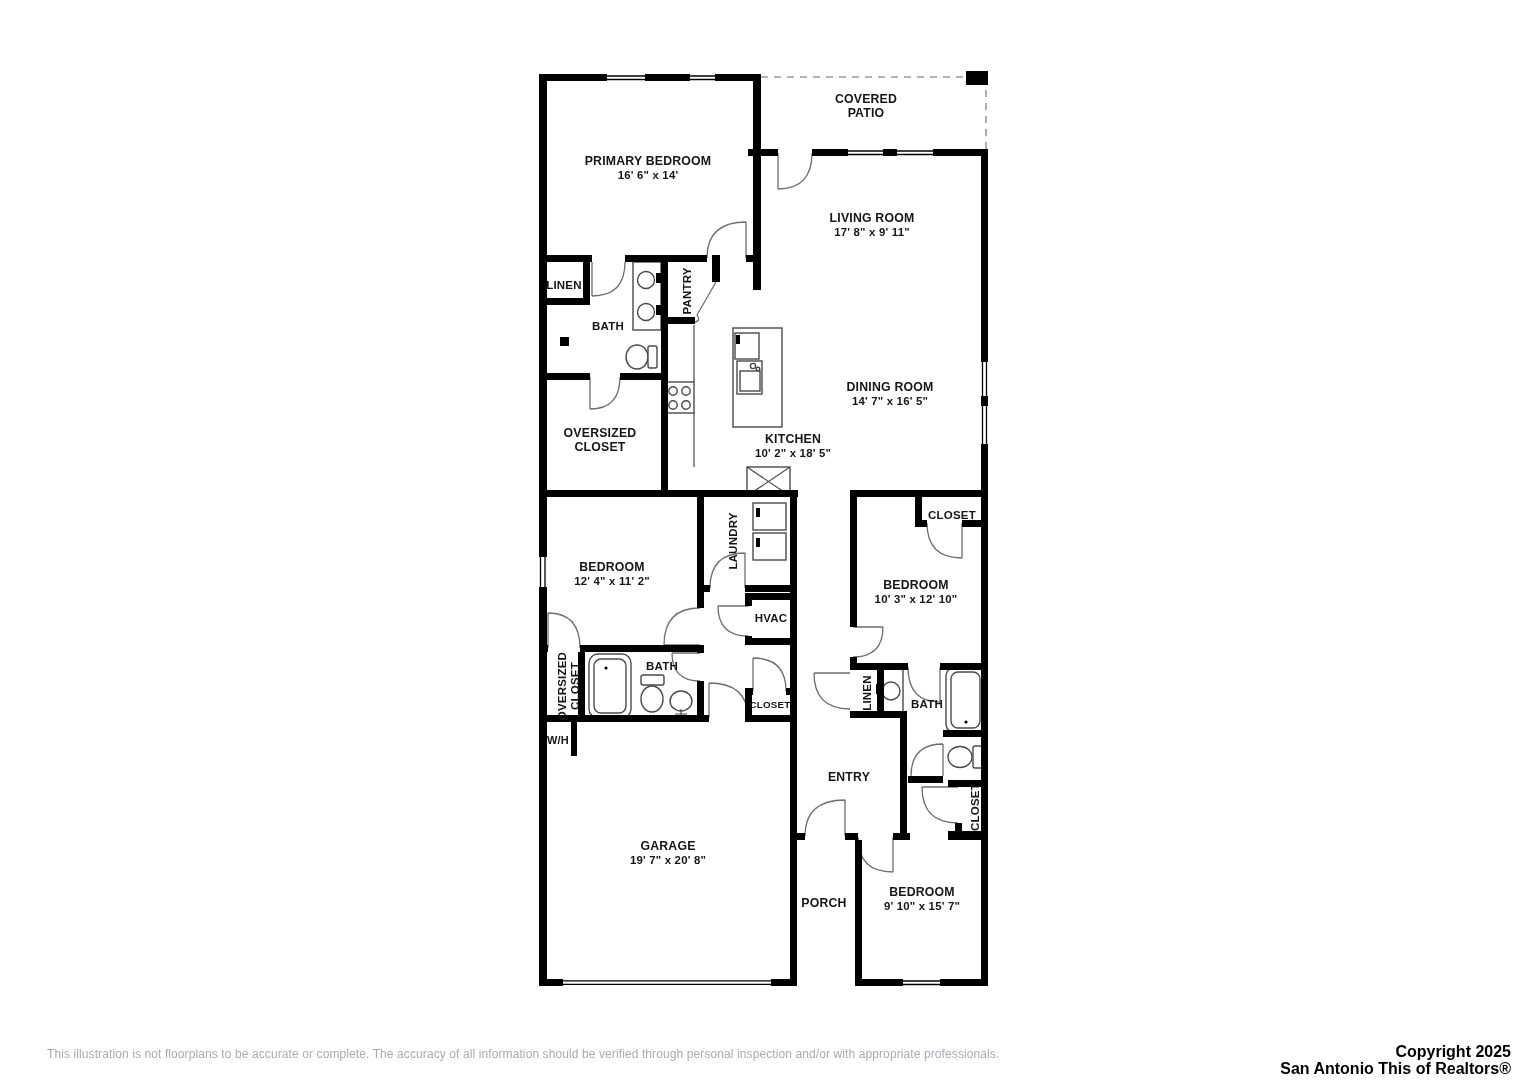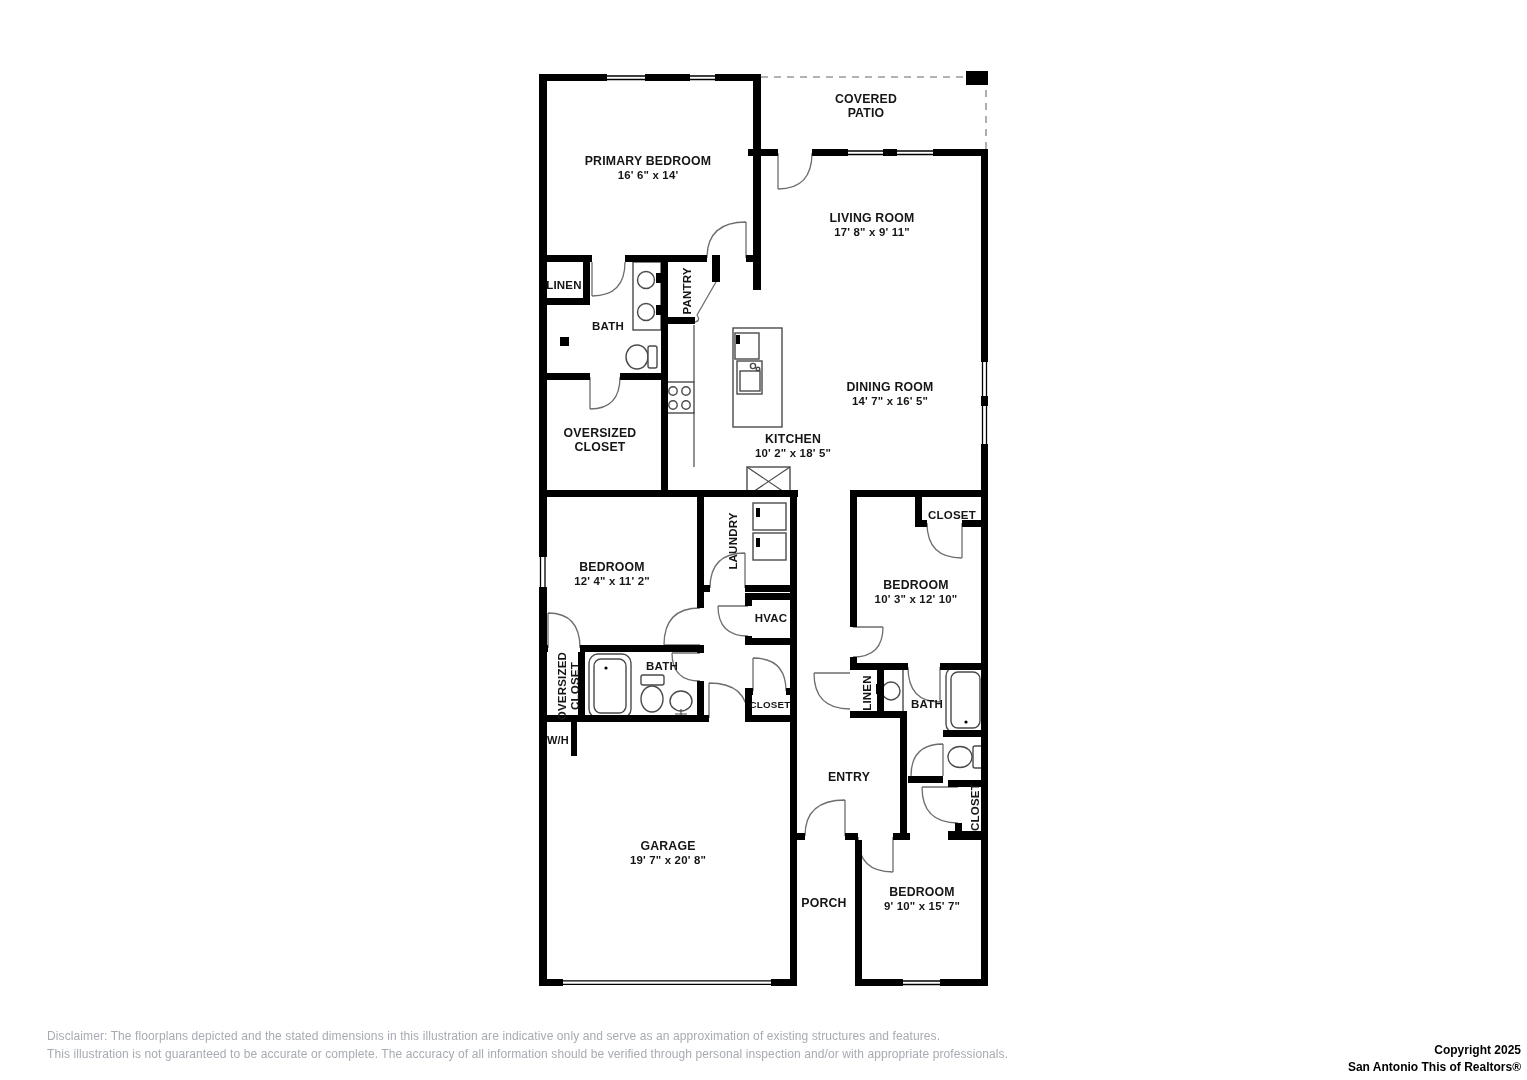--- a/index.html
+++ b/index.html
@@ -239,7 +239,6 @@
       </g>
 </svg>
 
-<div class="disclaimer" style="top:1029px">Disclaimer: The floorplans depicted and the stated dimensions in this illustration are indicative only and serve as an approximation of existing structures and features.</div>
 <div class="disclaimer" style="top:1047px">This illustration is not guaranteed to be accurate or complete. The accuracy of all information should be verified through personal inspection and/or with appropriate professionals.</div>
 
 <div class="copyright" style="top:1043px">Copyright 2025</div>

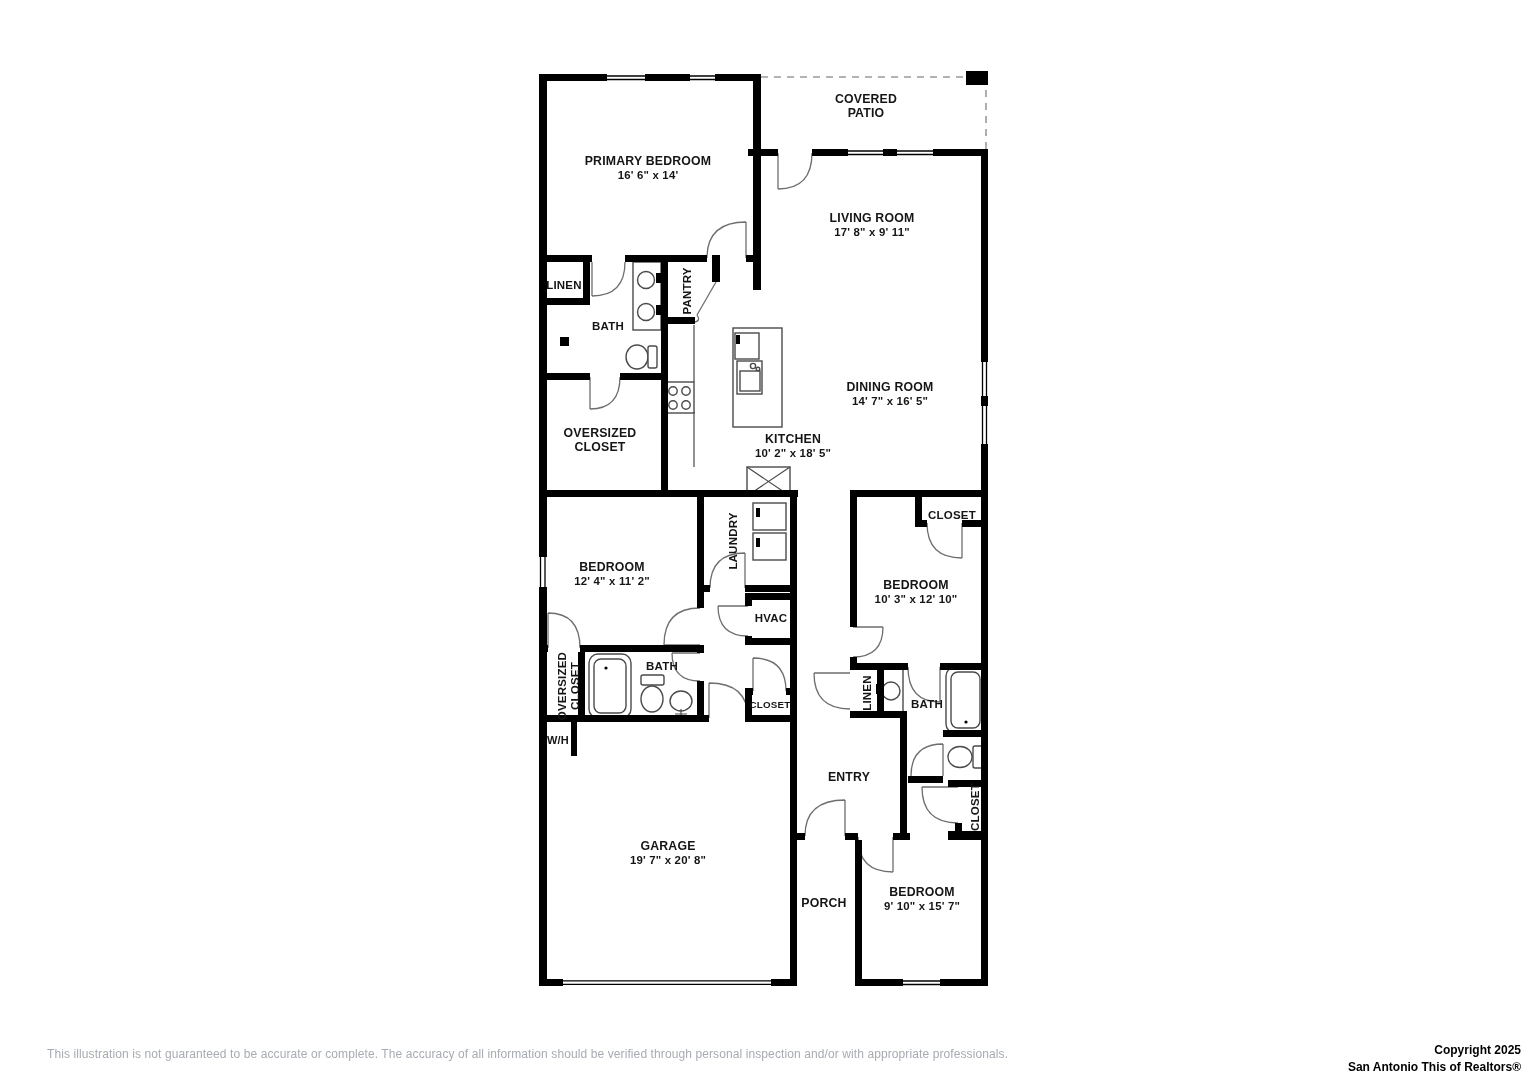--- a/index.html
+++ b/index.html
@@ -239,7 +239,7 @@
       </g>
 </svg>
 
-<div class="disclaimer" style="top:1047px">This illustration is not guaranteed to be accurate or complete. The accuracy of all information should be verified through personal inspection and/or with appropriate professionals.</div>
+<div class="disclaimer" style="top:1047px">This illustration is not floorplans to be accurate or complete. The accuracy of all information should be verified through personal inspection and/or with appropriate professionals.</div>
 
 <div class="copyright" style="top:1043px">Copyright 2025</div>
 <div class="copyright" style="top:1060px">San Antonio This of Realtors®</div>

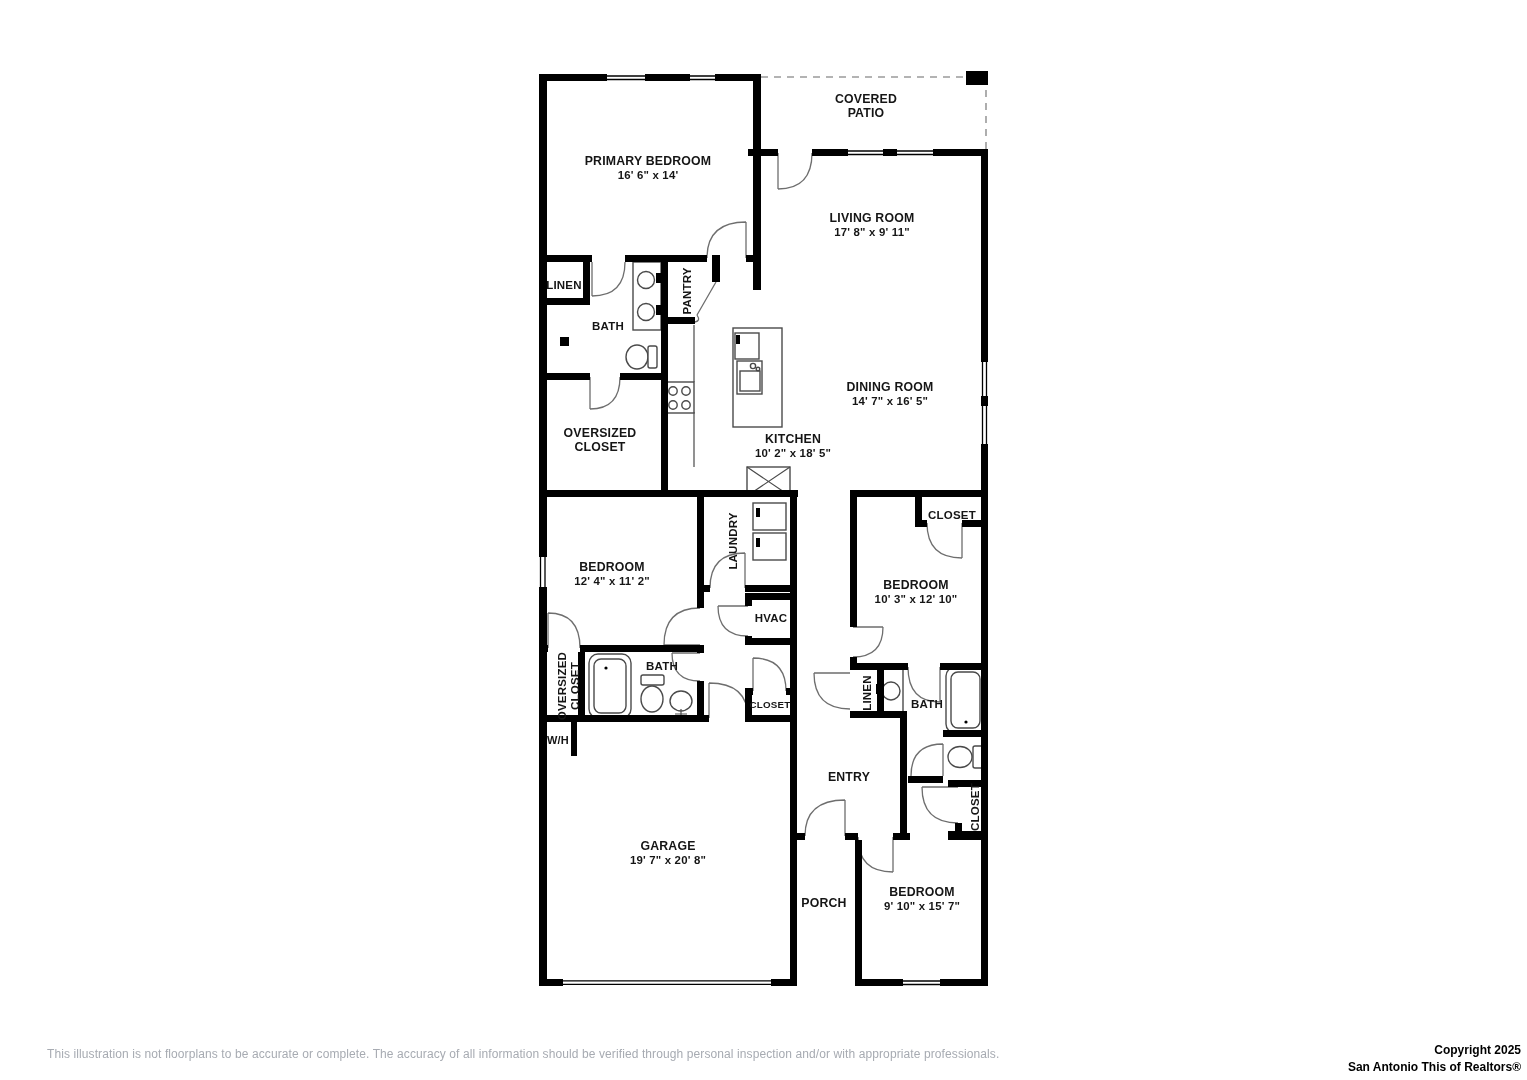--- a/index.html
+++ b/index.html
@@ -18,7 +18,7 @@
   .room-label .dims{font-size:11.4px;}
   .disclaimer{position:absolute;left:47px;width:1100px;font-size:12px;color:#a7abb2;
               letter-spacing:.1px;}
-  .copyright{position:absolute;right:6px;text-align:left;font-weight:bold;font-size:12px;
+  .copyright{position:absolute;right:16px;text-align:left;font-weight:bold;font-size:16px;
              color:#000;text-shadow:1.5px 1.5px 0 #ffffff;}
 </style>
 </head>

